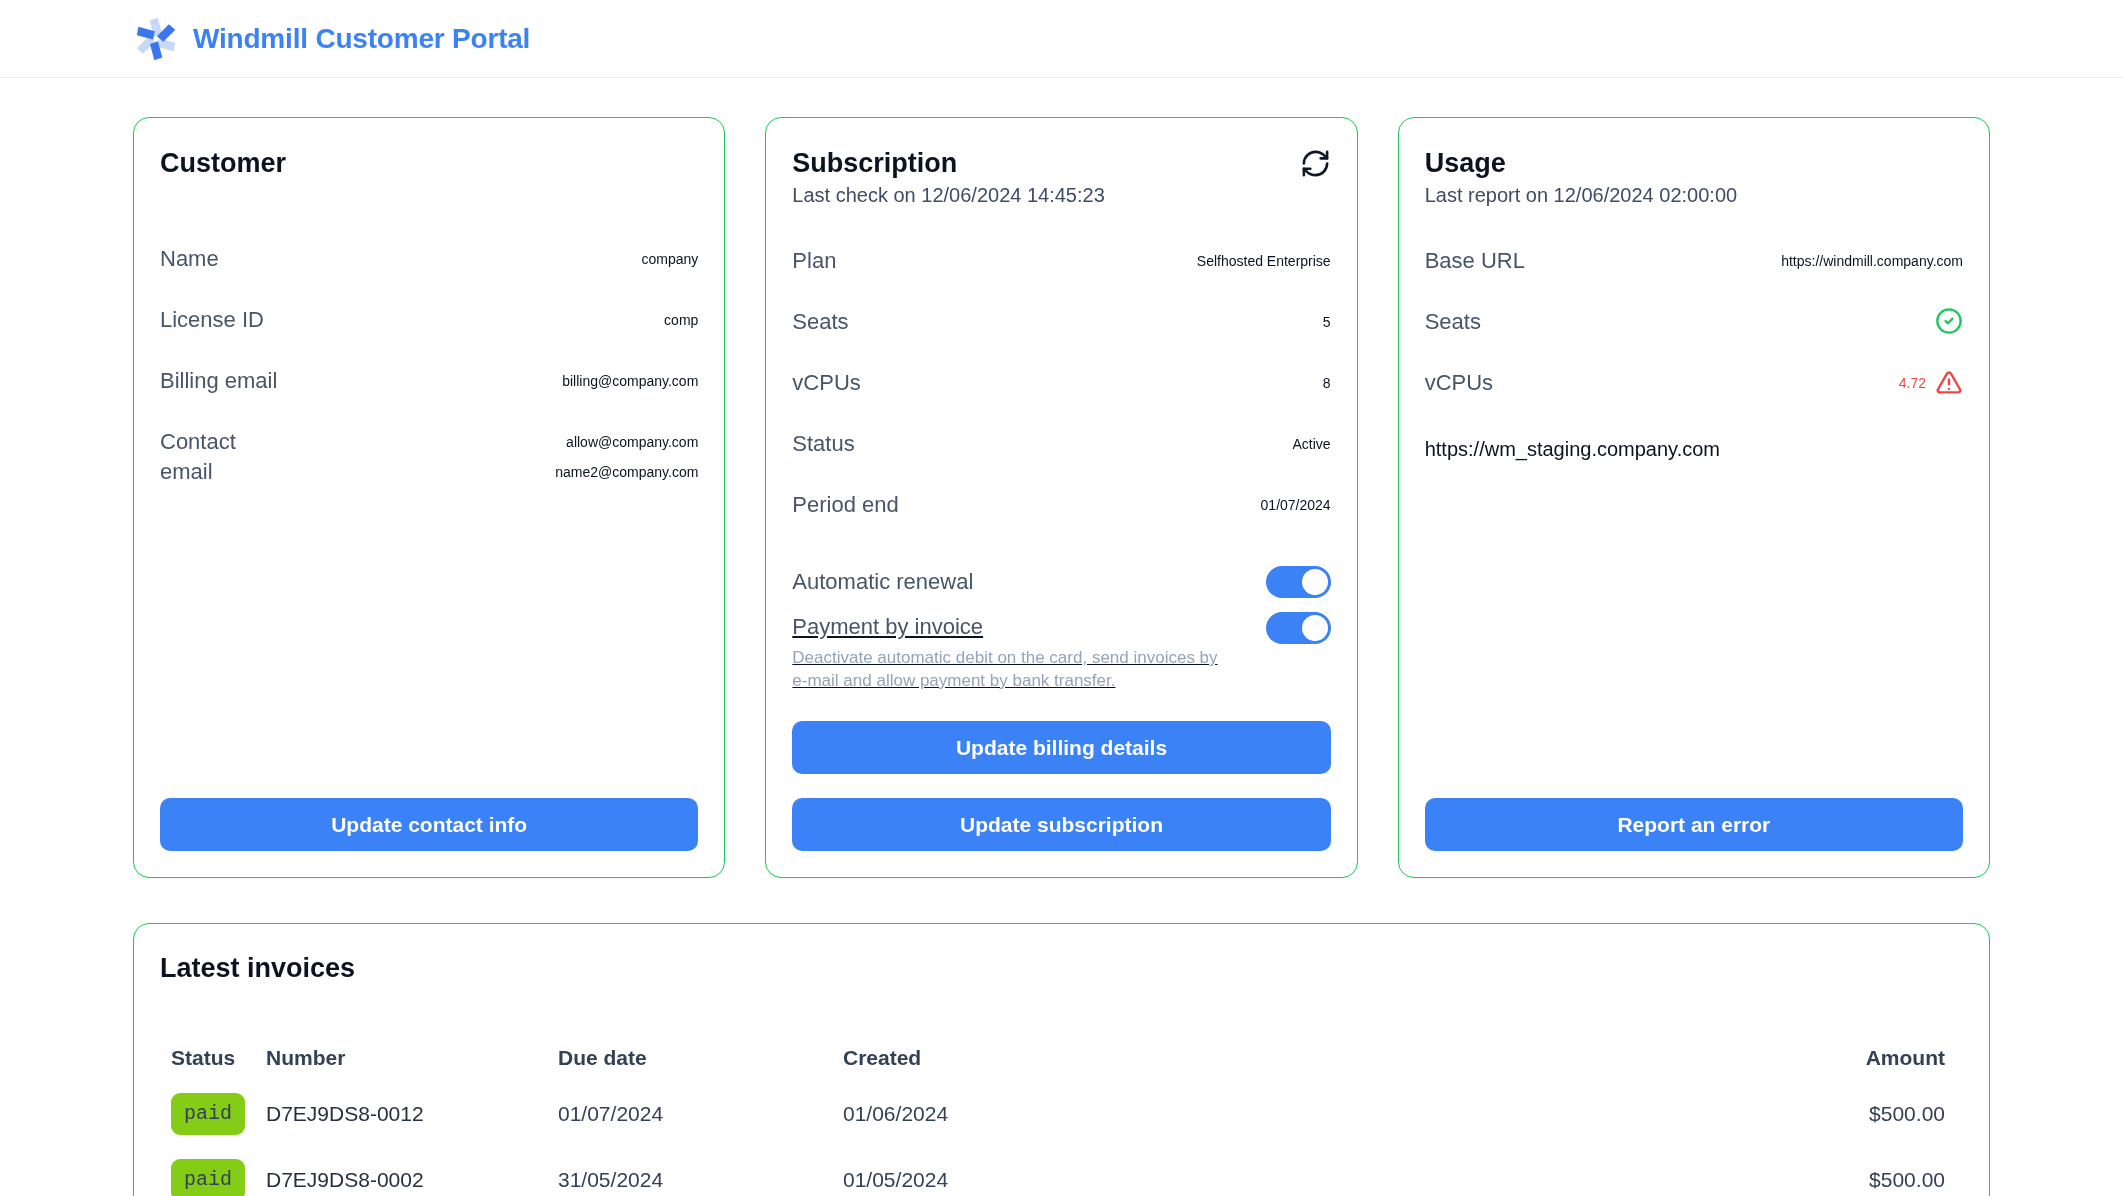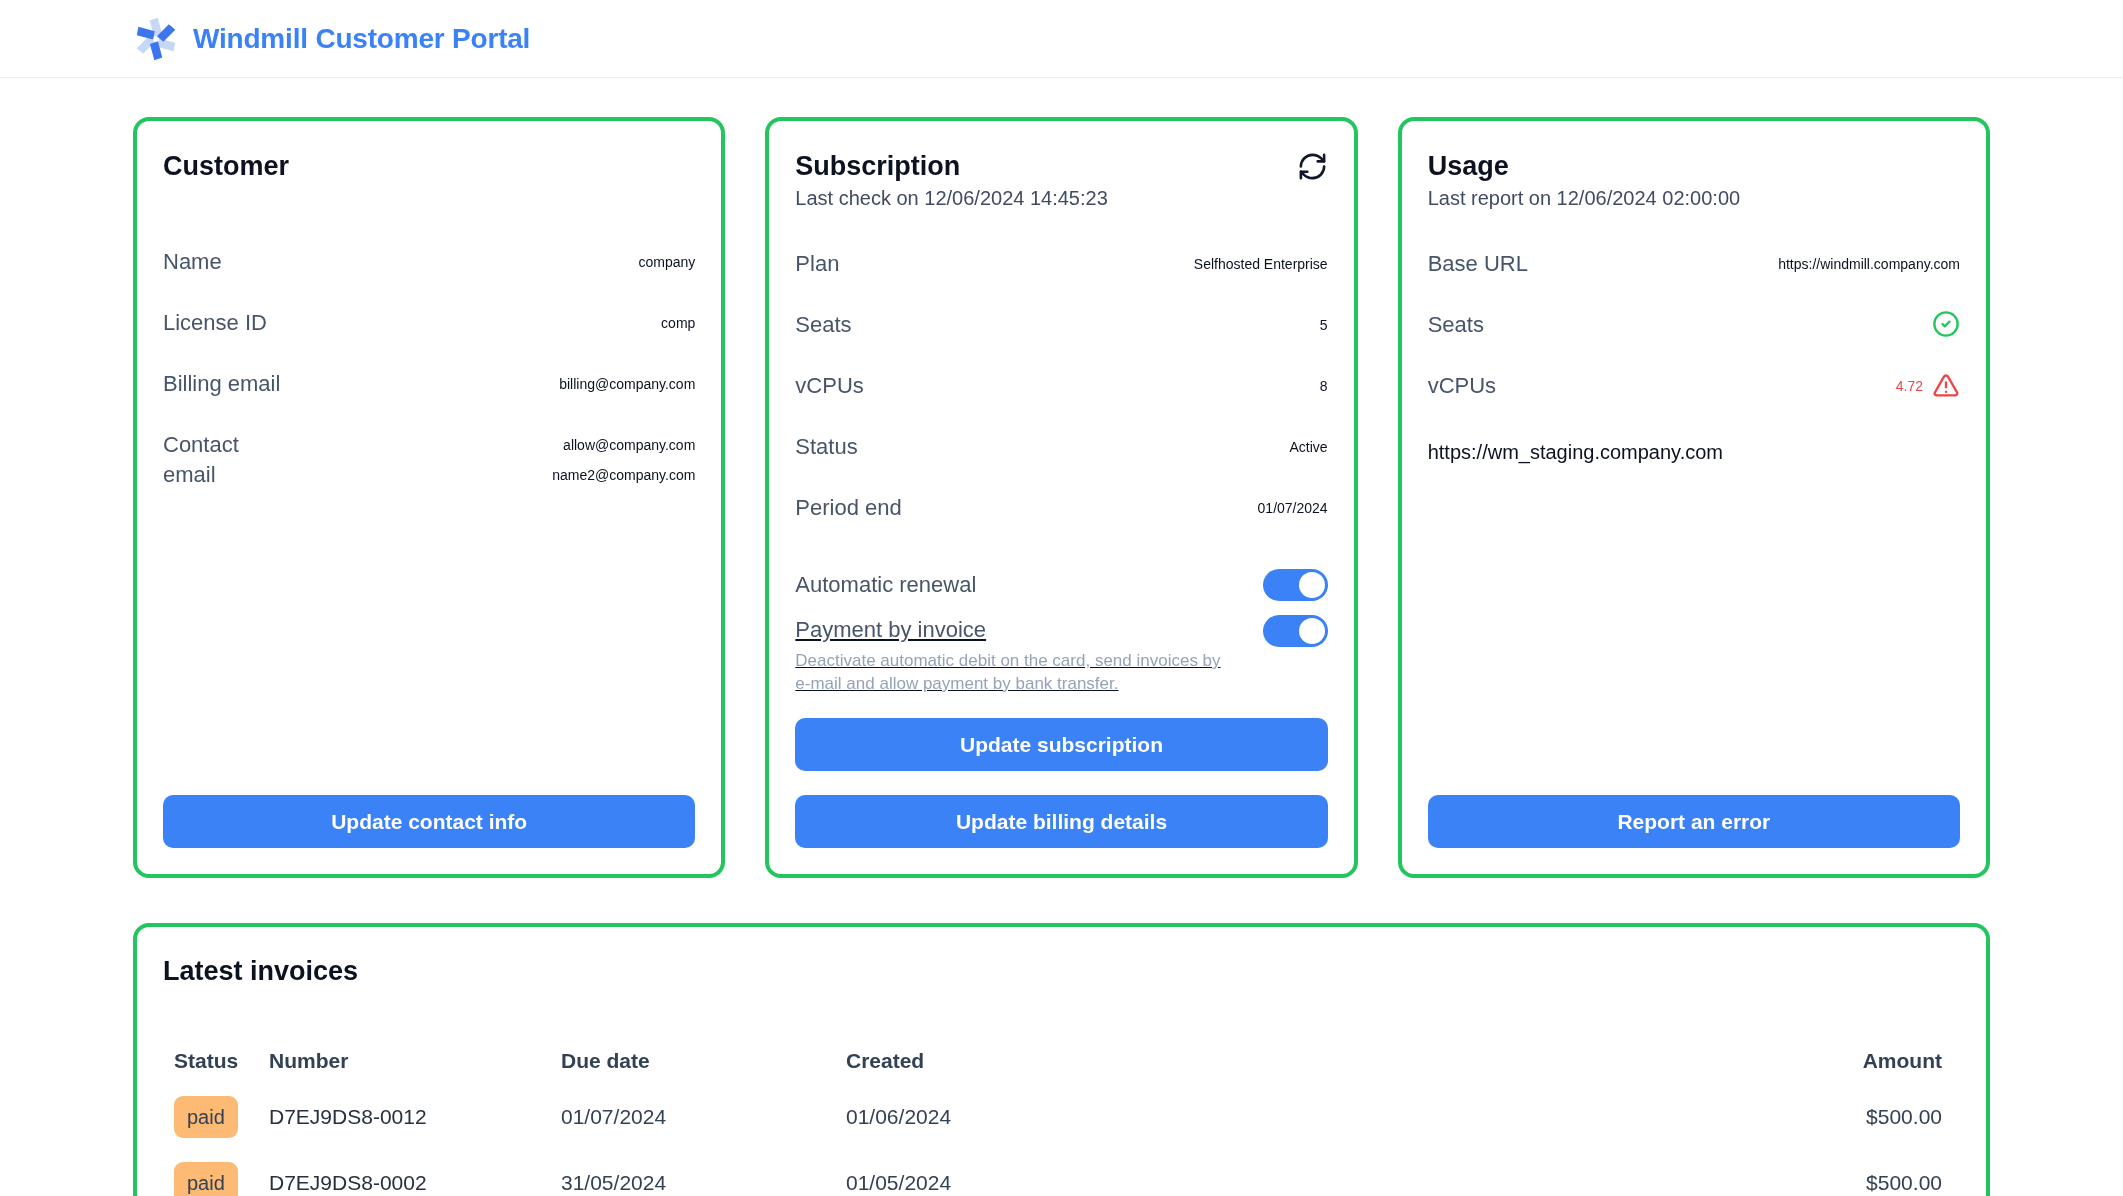--- a/index.html
+++ b/index.html
@@ -30,7 +30,7 @@
   .cards { display: flex; gap: 40px; margin-top: 39px; }
   .card {
     background: #fff;
-    border: 4px solid #22c55e;
+    border: 1px solid #22c55e;
     border-radius: 16px;
     box-shadow: 0 1px 3px rgba(16,24,40,.05);
   }

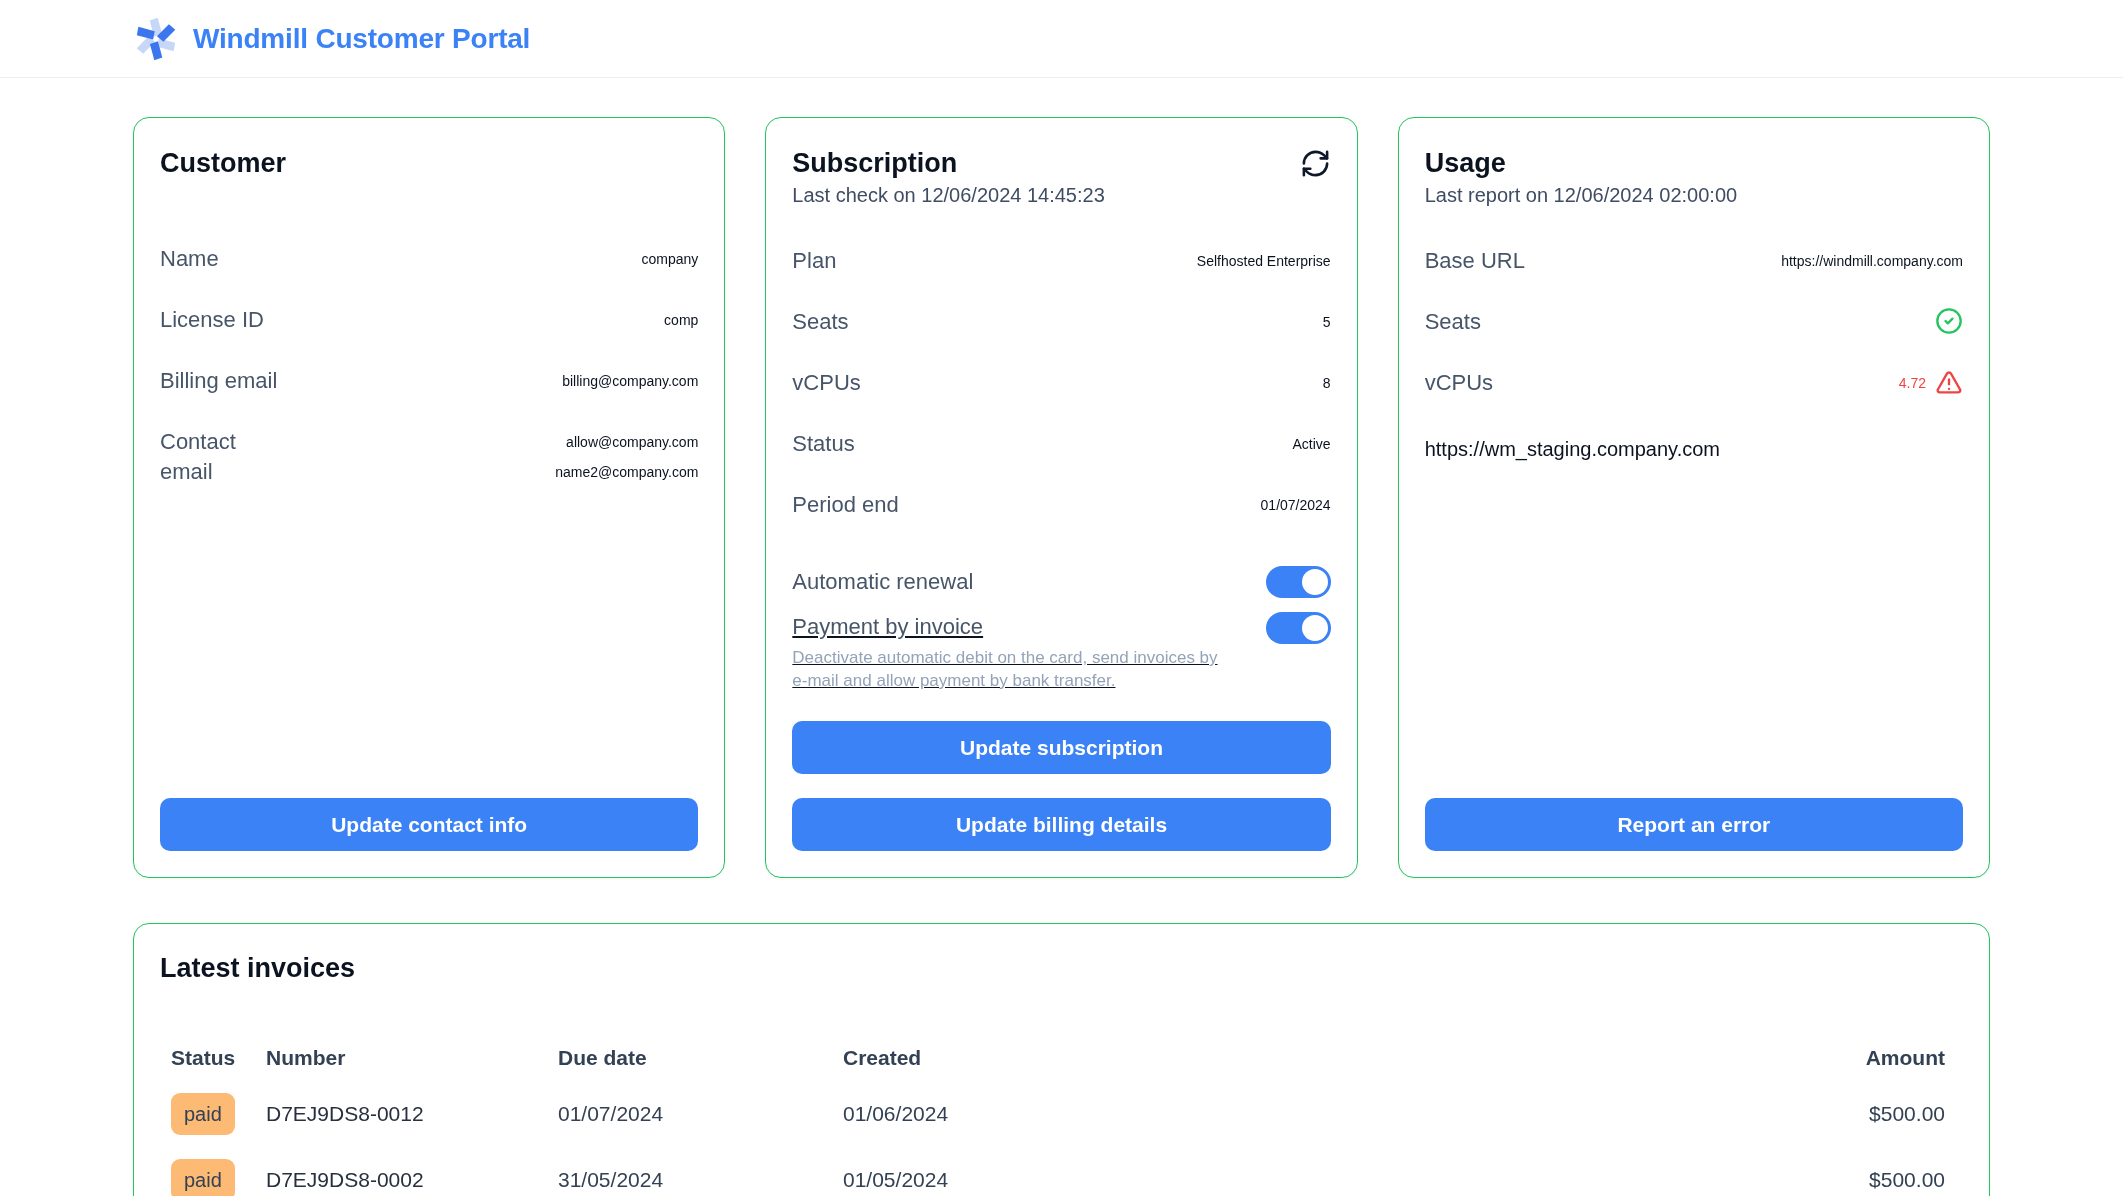--- a/index.html
+++ b/index.html
@@ -215,8 +215,8 @@
       </div>
 
       <div class="btn-col">
+        <button class="btn">Update billing details</button>
         <button class="btn">Update subscription</button>
-        <button class="btn">Update billing details</button>
       </div>
     </div>
 

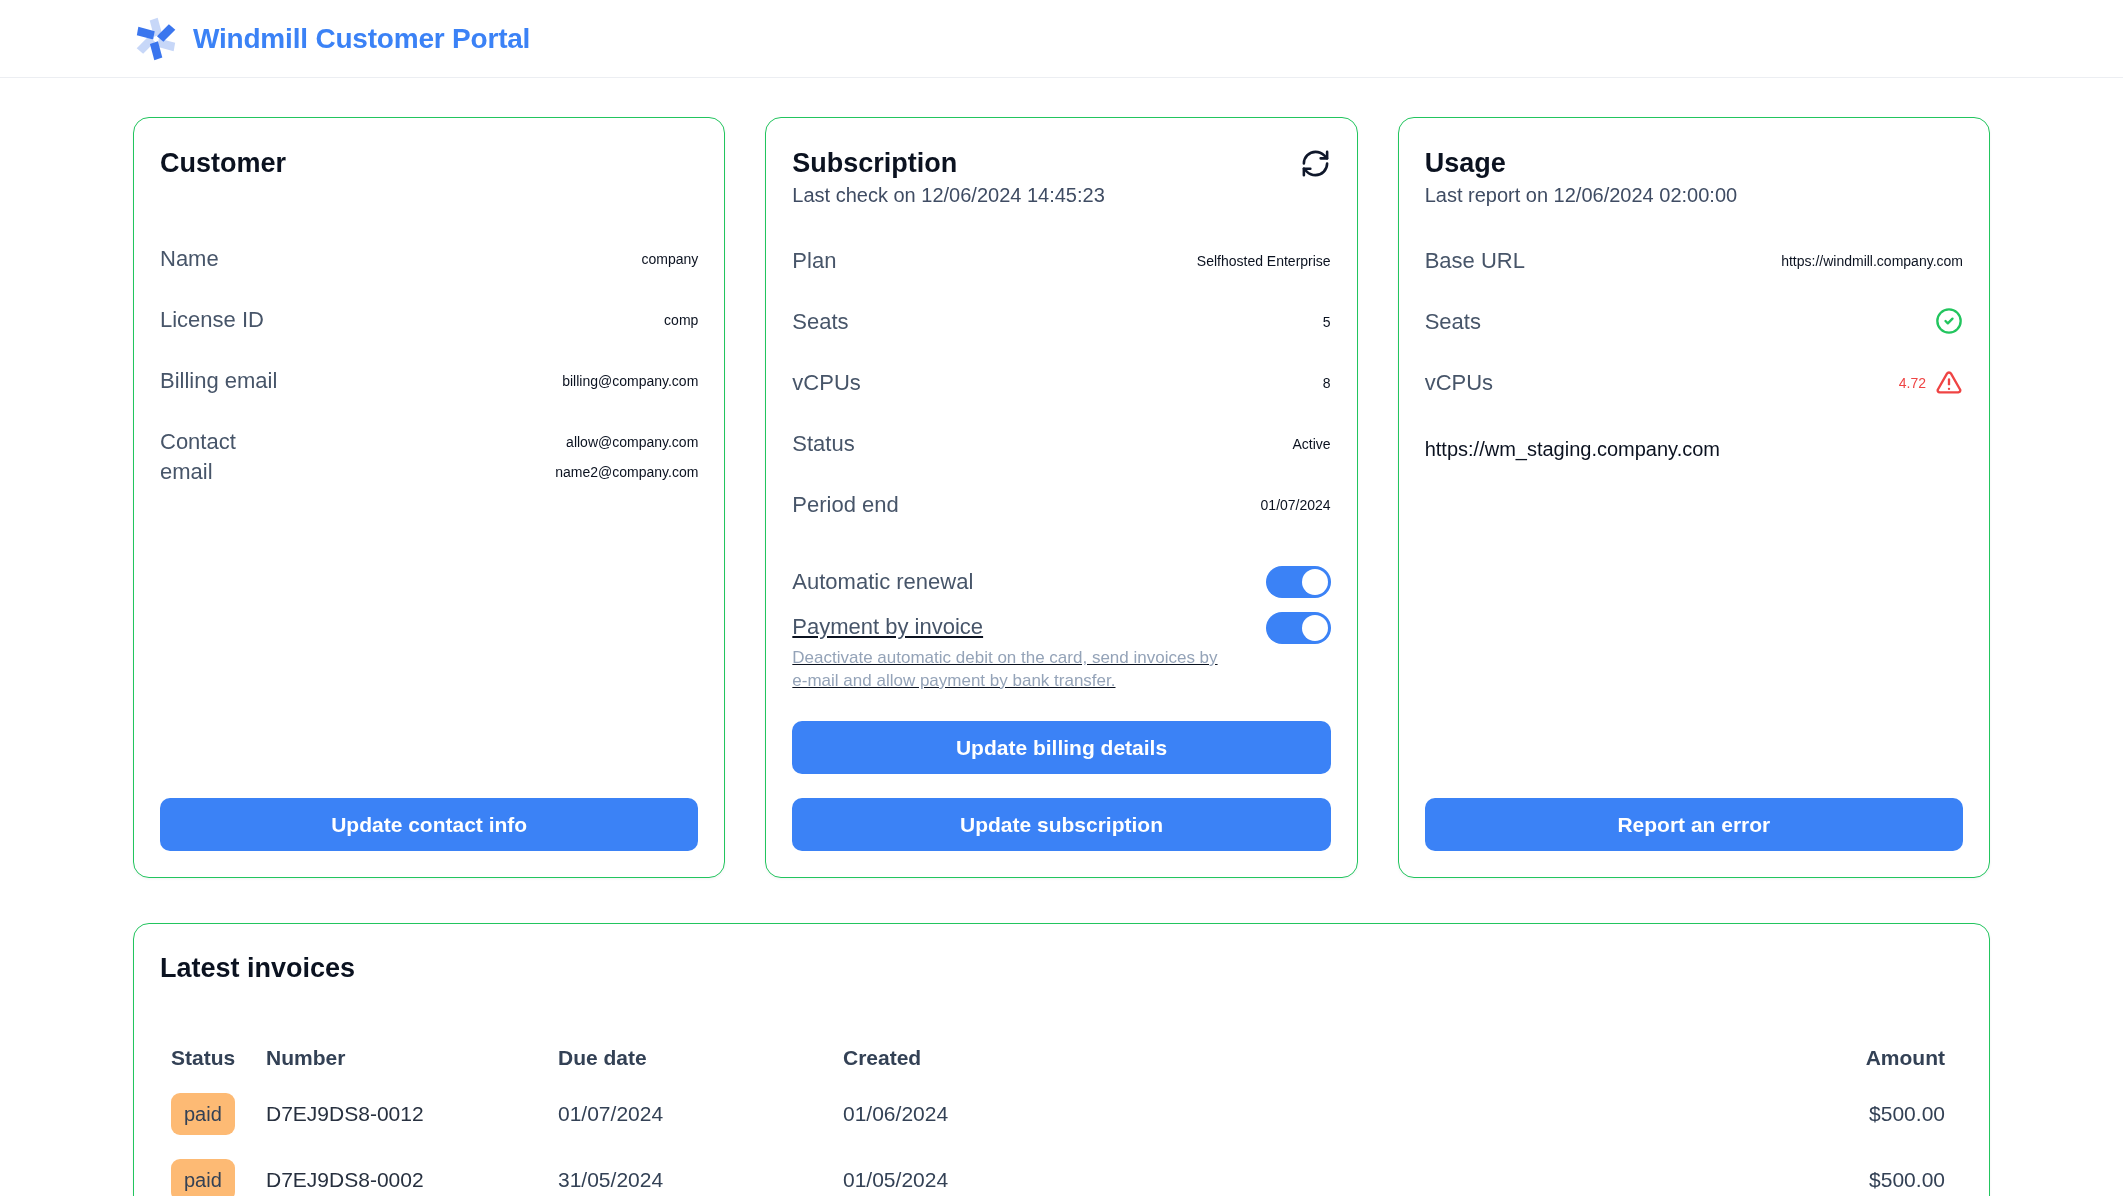--- a/index.html
+++ b/index.html
@@ -102,9 +102,9 @@
   .c-amount { text-align: right; padding-right: 18px; }
   .badge {
     display: inline-block;
-    background: #fdba74; color: #334155;
+    background: #84cc16; color: #334155;
     font-size: 20px; line-height: 1;
-    padding: 11px 13px; border-radius: 9px;
+    padding: 11px 13px; border-radius: 9px; font-family: Liberation Mono, monospace;
   }
 </style>
 </head>

